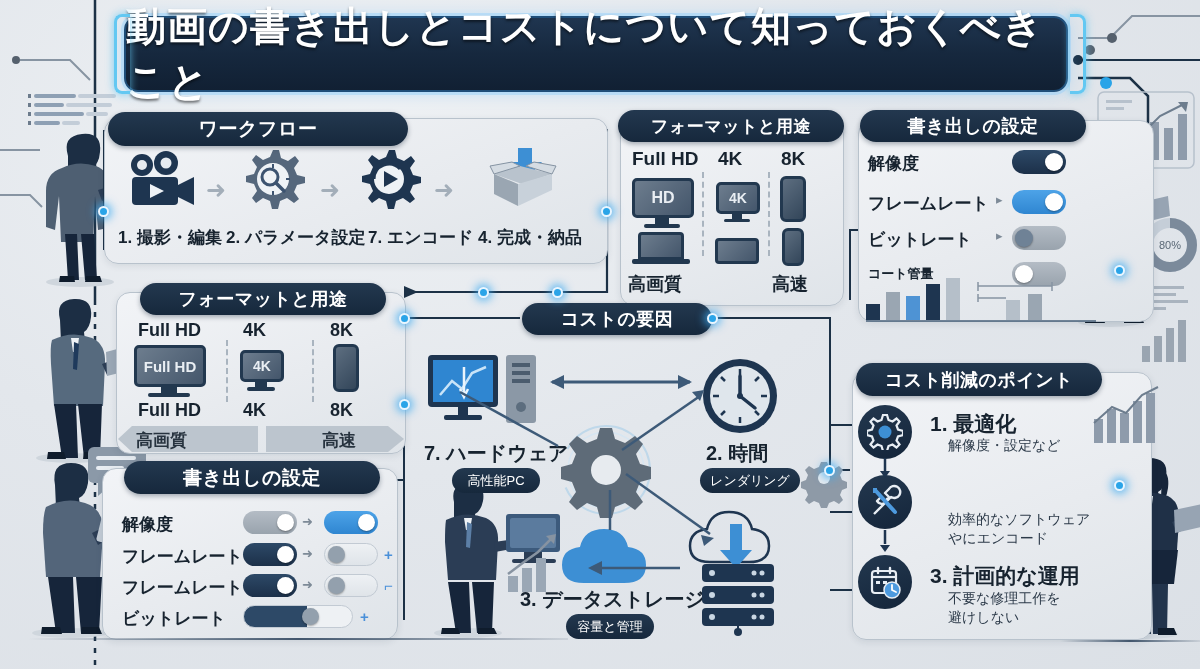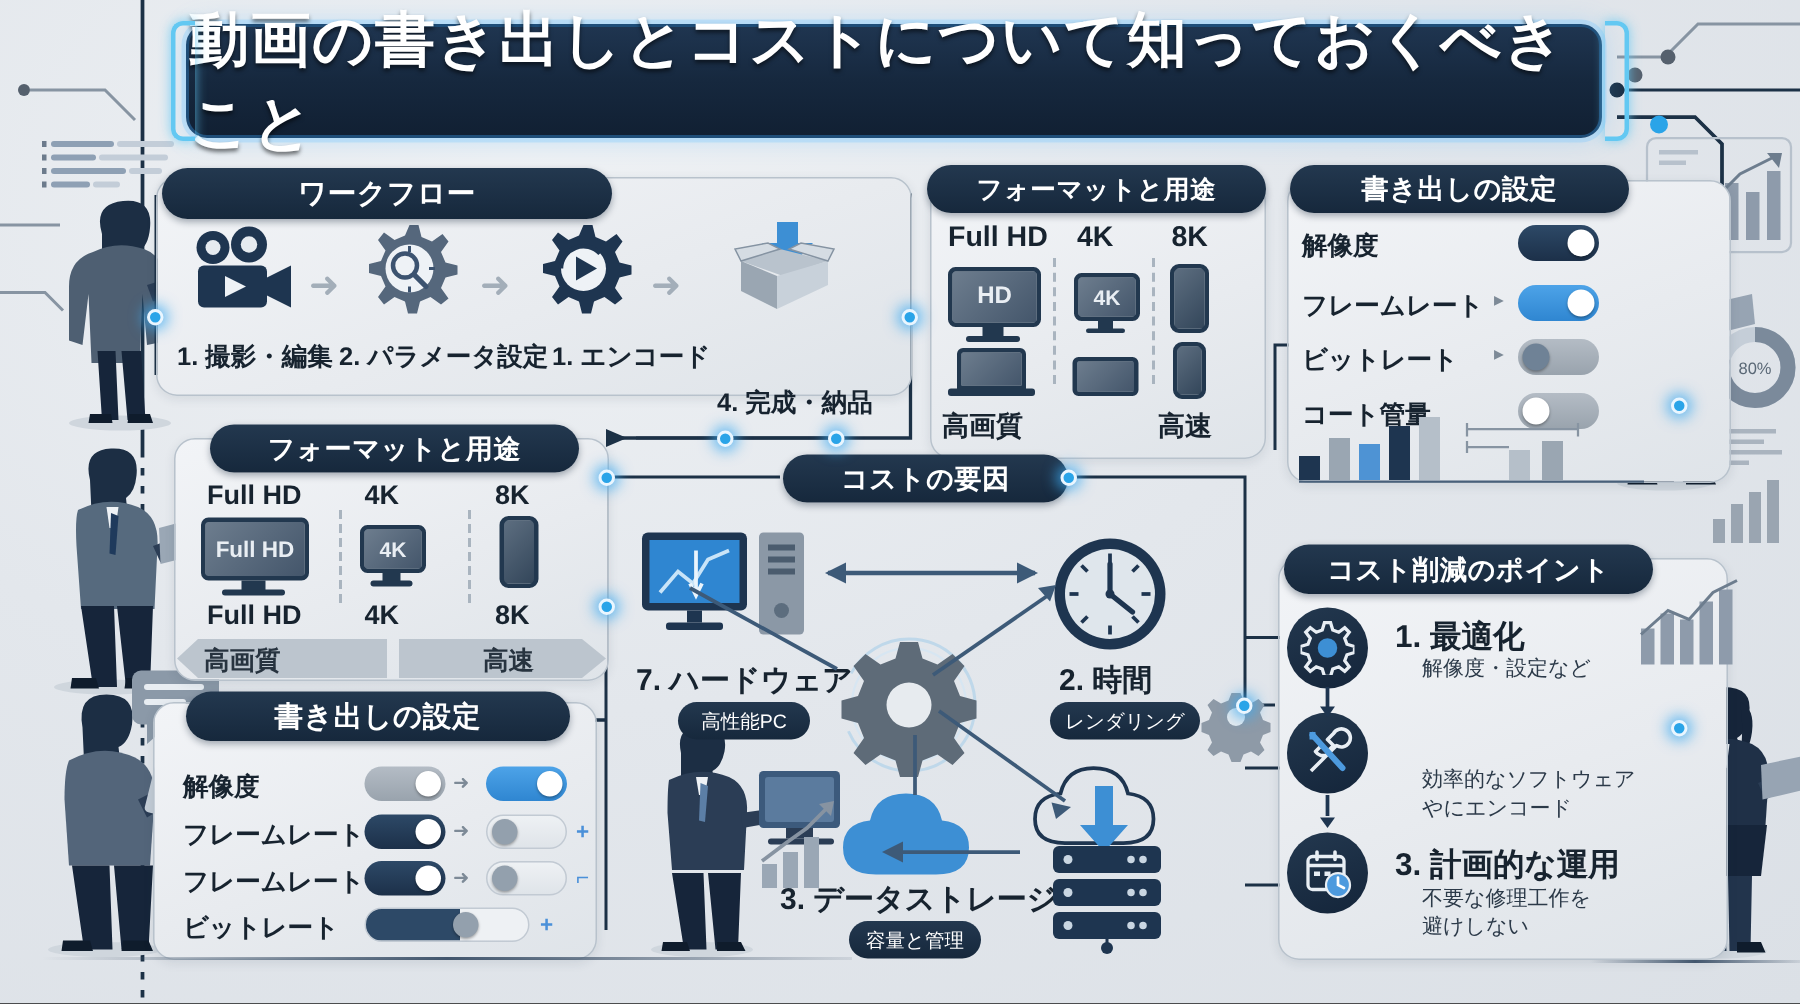--- a/index.html
+++ b/index.html
@@ -352,7 +352,7 @@
 
   <div class="lbl" style="left:118px;top:226px;font-size:17px;">1. 撮影・編集</div>
   <div class="lbl" style="left:226px;top:226px;font-size:17px;">2. パラメータ設定</div>
-  <div class="lbl" style="left:368px;top:226px;font-size:17px;">1. エンコード</div>
+  <div class="lbl" style="left:368px;top:226px;font-size:17px;">7. エンコード</div>
   <div class="lbl" style="left:478px;top:226px;font-size:17px;margin-top:31px;">4. 完成・納品</div>
 
   <div class="panel" style="left:620px;top:120px;width:224px;height:186px;"></div>

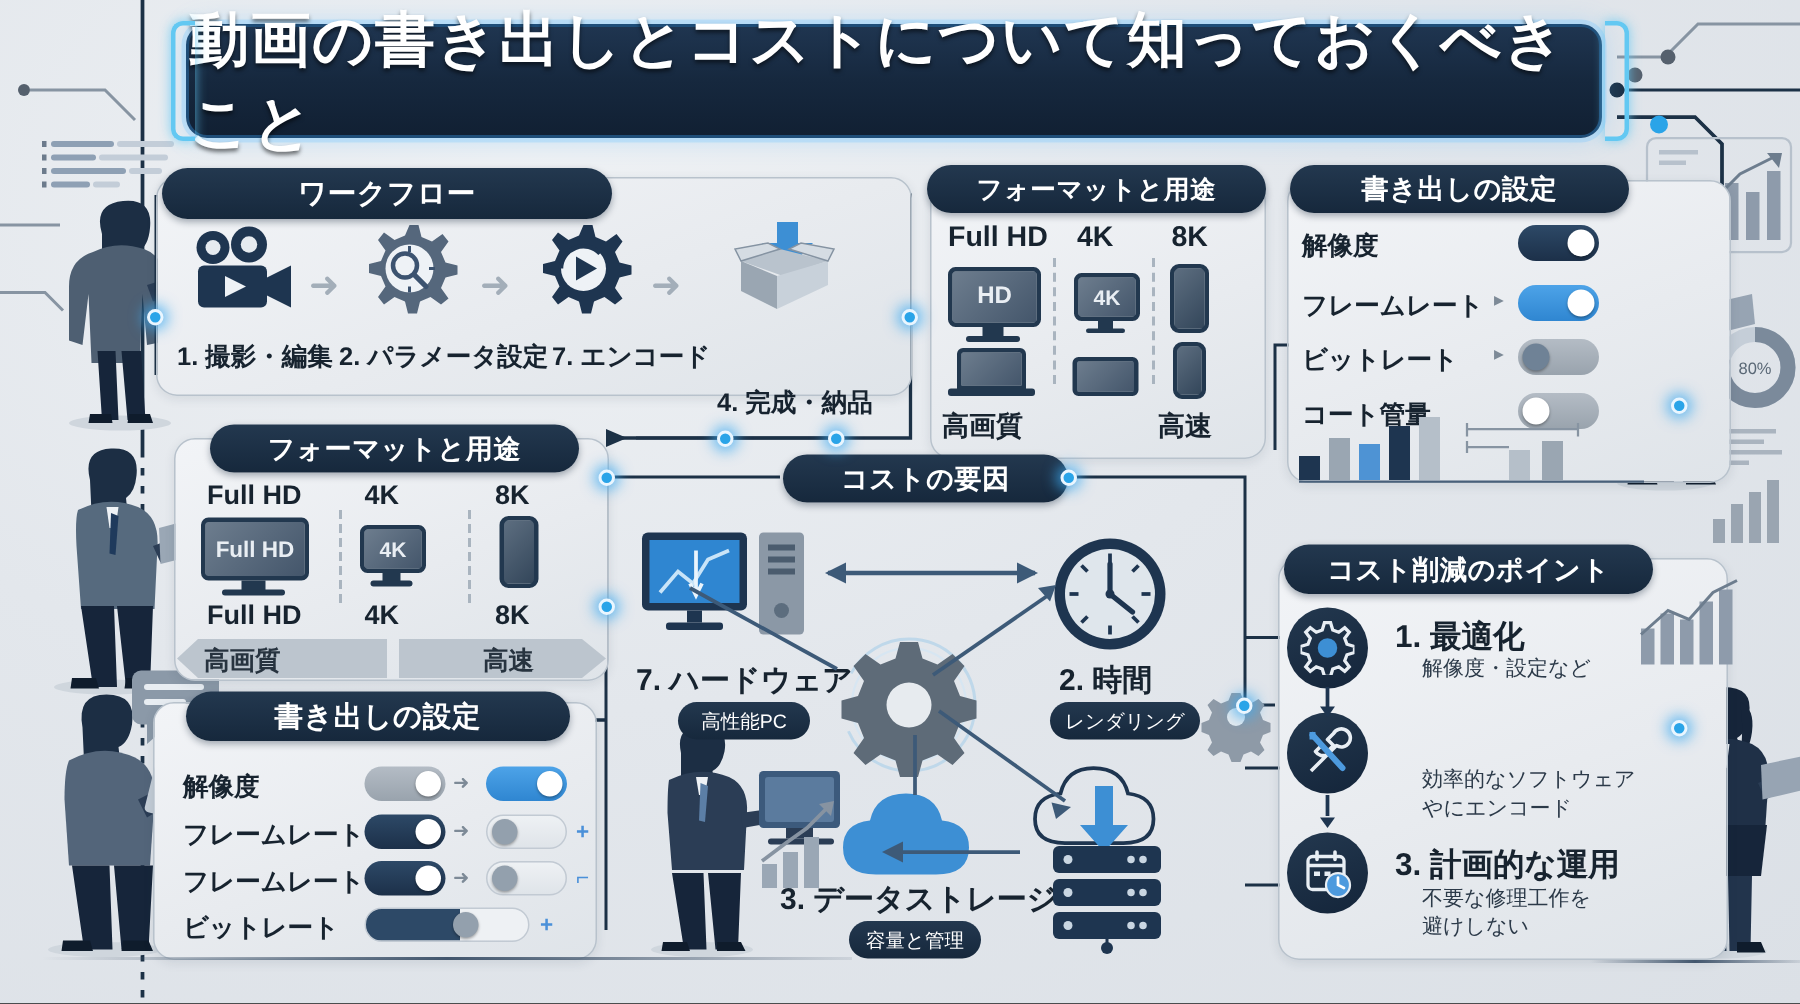--- a/index.html
+++ b/index.html
@@ -353,7 +353,7 @@
   <div class="lbl" style="left:118px;top:226px;font-size:17px;">1. 撮影・編集</div>
   <div class="lbl" style="left:226px;top:226px;font-size:17px;">2. パラメータ設定</div>
   <div class="lbl" style="left:368px;top:226px;font-size:17px;">7. エンコード</div>
-  <div class="lbl" style="left:478px;top:226px;font-size:17px;margin-top:31px;">4. 完成・納品</div>
+  <div class="lbl" style="left:478px;top:226px;font-size:17px;">4. 完成・納品</div>
 
   <div class="panel" style="left:620px;top:120px;width:224px;height:186px;"></div>
   <div class="pill" style="left:618px;top:110px;width:226px;height:32px;font-size:17px;">フォーマットと用途</div>

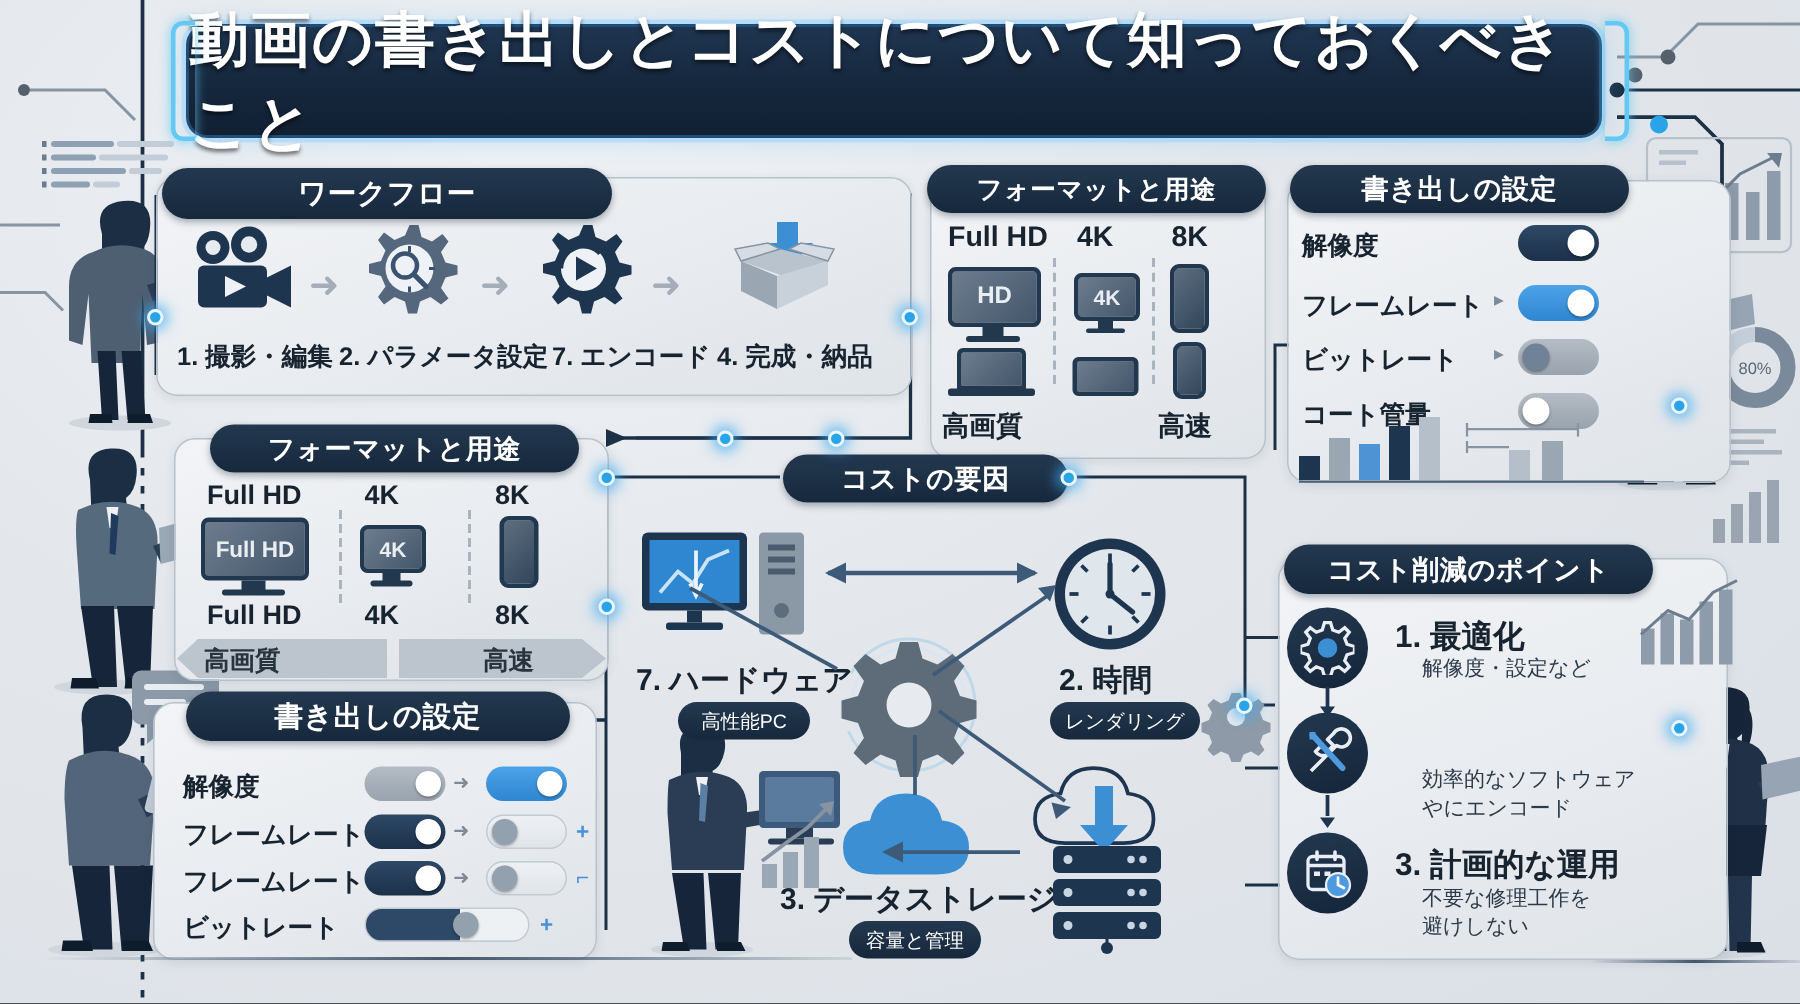--- a/index.html
+++ b/index.html
@@ -403,7 +403,7 @@
     <span class="knob" style="left:3px;width:18px;height:18px;background:#6f8296;"></span>
   </div>
 
-  <div class="lbl" style="left:868px;top:265px;font-size:17px;">コート管量</div>
+  <div class="lbl" style="left:868px;top:265px;font-size:13px;">コート管量</div>
   <div class="tg tg-gray" style="left:1012px;top:262px;width:54px;height:24px;">
     <span class="knob" style="left:3px;width:18px;height:18px;"></span>
   </div>

